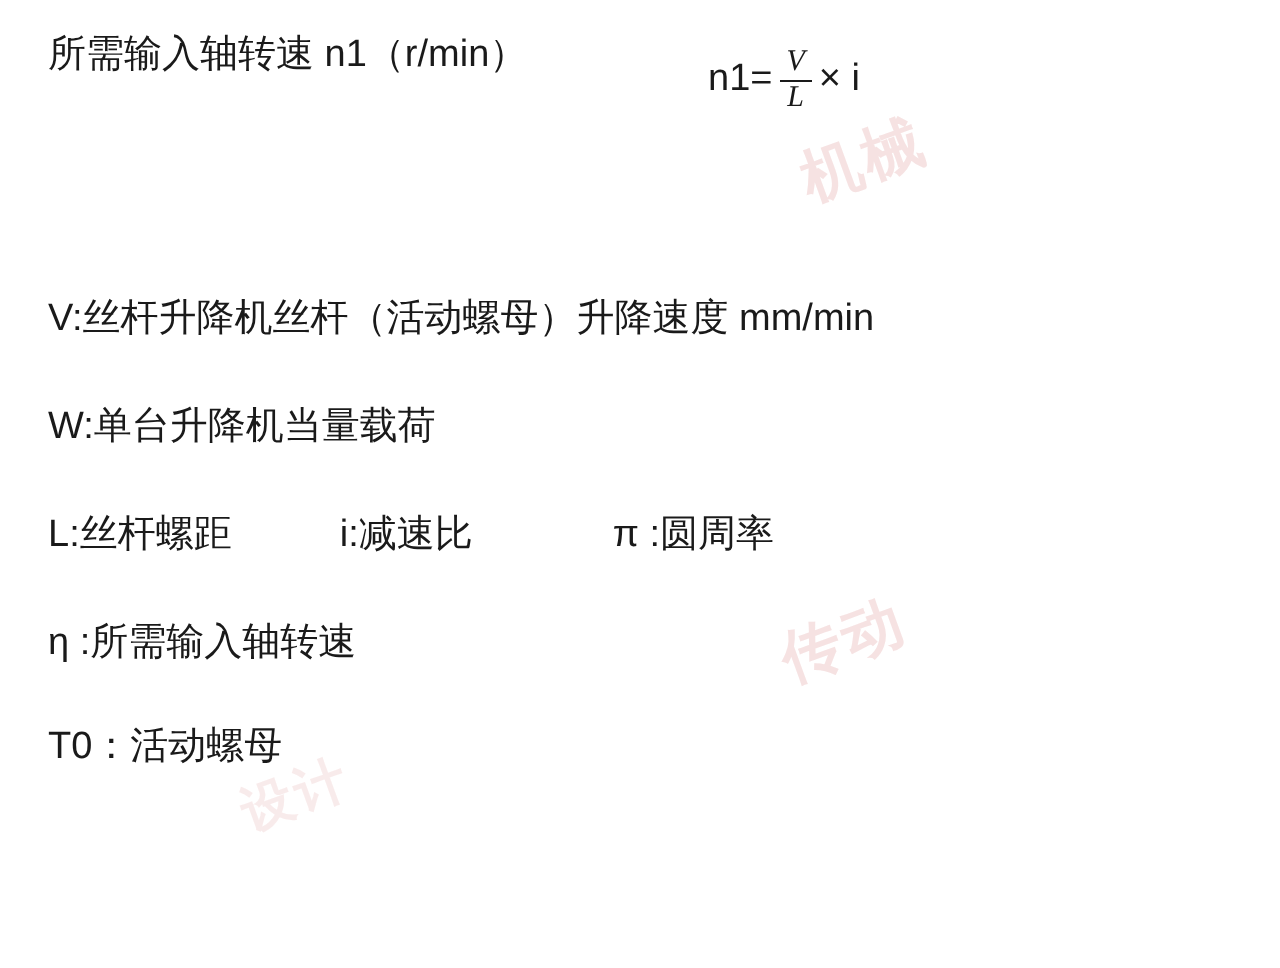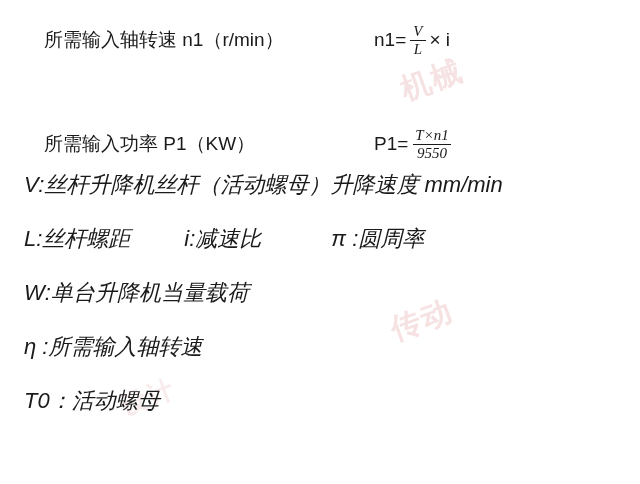--- a/index.html
+++ b/index.html
@@ -44,10 +44,8 @@
 
   .formula-row {
     display: flex;
-    align-items: center;
     height: 52px;
     font-size: 19px;
-    margin-left: 20px;
   }
   .formula-row .lhs {
     width: 330px;

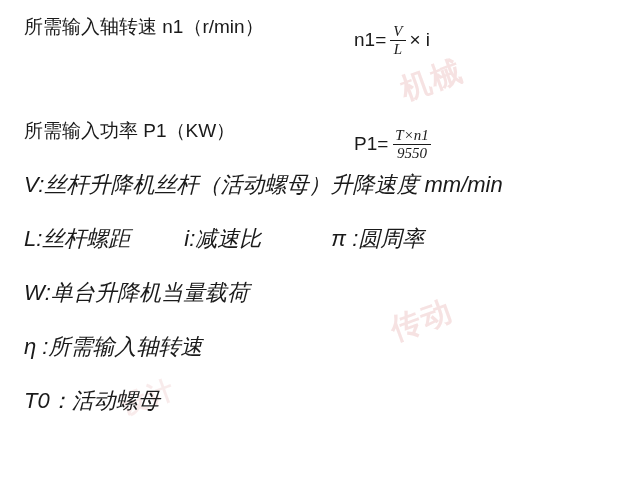--- a/index.html
+++ b/index.html
@@ -116,17 +116,6 @@
   <div class="formula-row">
   </div>
 
-  <div class="formula-row">
-    <div class="lhs">所需输入功率   P1（KW）</div>
-    <div class="rhs">
-      <span>P1=</span>
-      <span class="frac">
-        <span class="num">T×n1</span>
-        <span class="den upright">9550</span>
-      </span>
-      <span></span>
-    </div>
-  </div>
 
   <div class="def-row">
     <span class="seg">V:丝杆升降机丝杆（活动螺母）升降速度 mm/min</span>

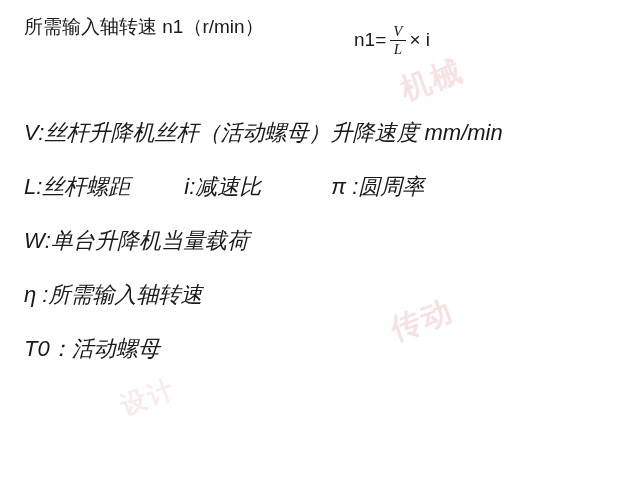--- a/index.html
+++ b/index.html
@@ -79,12 +79,11 @@
   }
 
   .def-row {
-    font-size: 22px;
+    font-size: 19px;
     height: 54px;
     display: flex;
-    align-items: flex-start;
+    align-items: flex-end;
     white-space: nowrap;
-    font-style: italic;
   }
   .def-row .seg { display: inline-block; }
   .gap-1 { width: 54px; display: inline-block; }

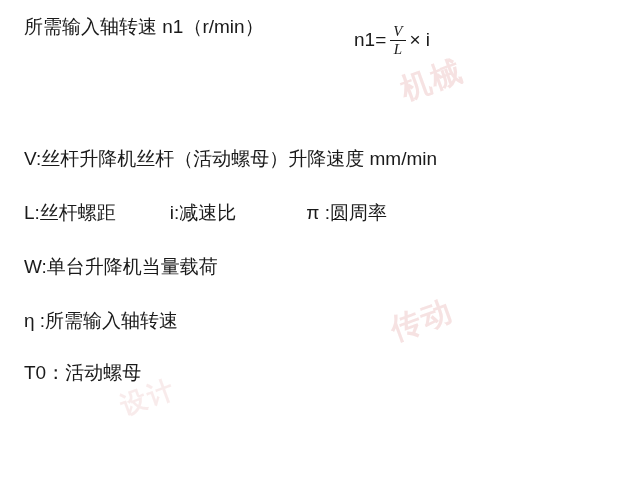--- a/index.html
+++ b/index.html
@@ -121,15 +121,15 @@
   </div>
 
   <div class="def-row">
+    <span class="seg">W:单台升降机当量载荷</span>
+  </div>
+
+  <div class="def-row">
     <span class="seg">L:丝杆螺距</span>
     <span class="gap-1"></span>
     <span class="seg">i:减速比</span>
     <span class="gap-2"></span>
     <span class="seg">π :圆周率</span>
-  </div>
-
-  <div class="def-row">
-    <span class="seg">W:单台升降机当量载荷</span>
   </div>
 
   <div class="def-row">

